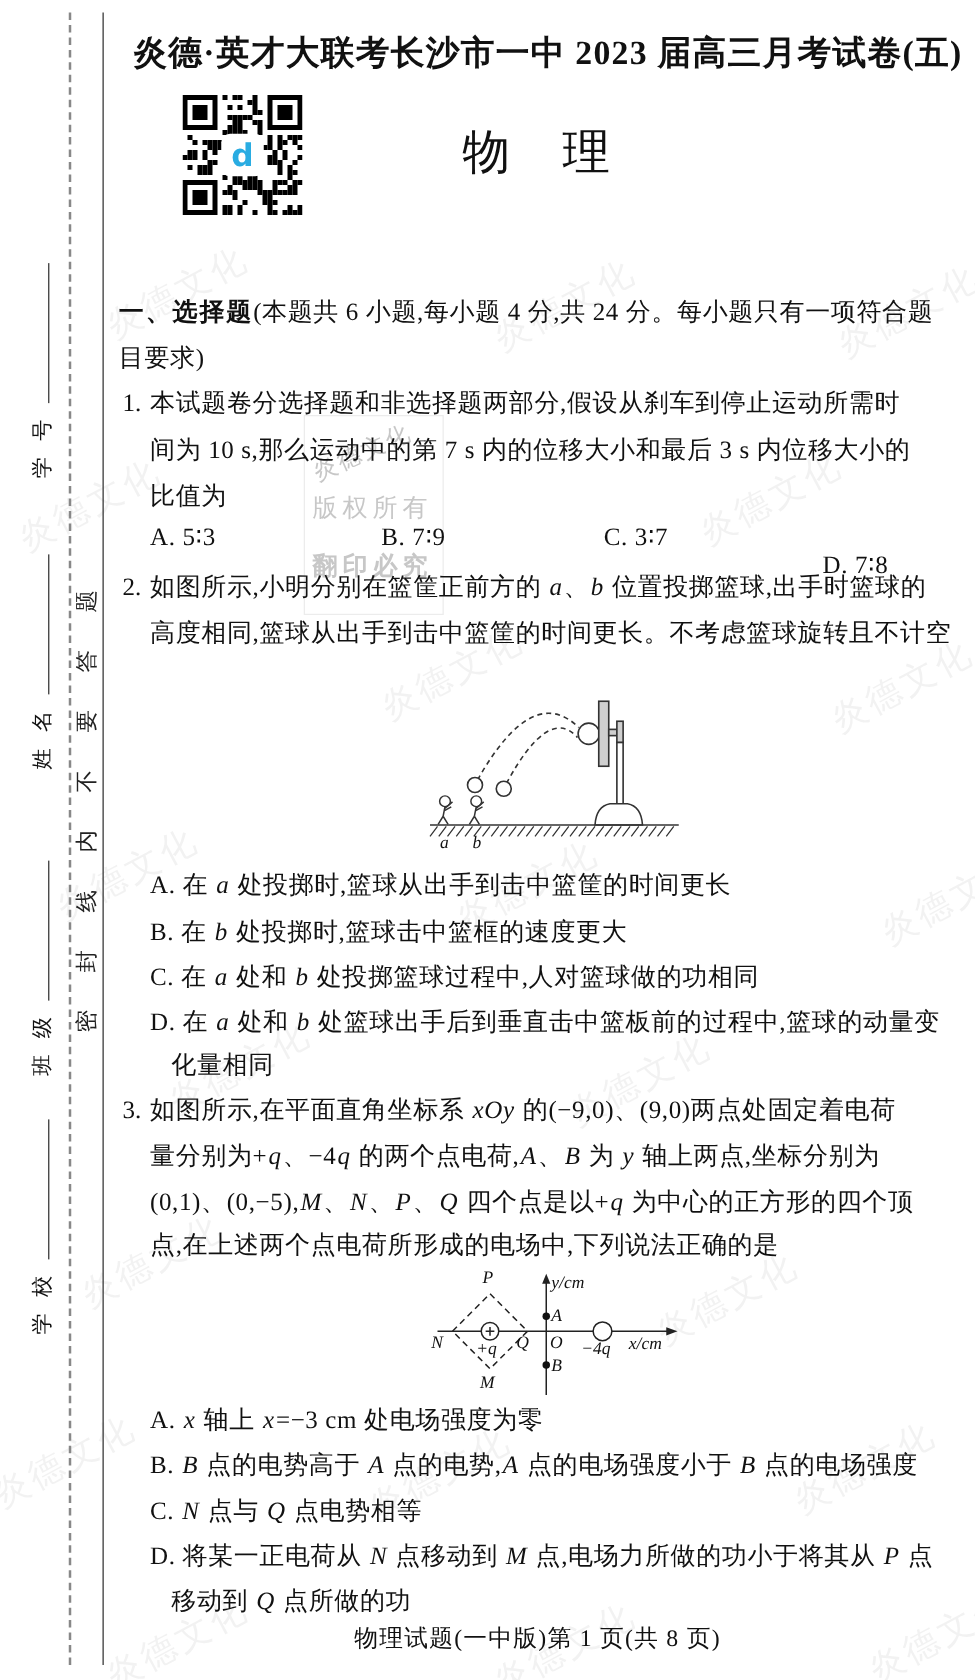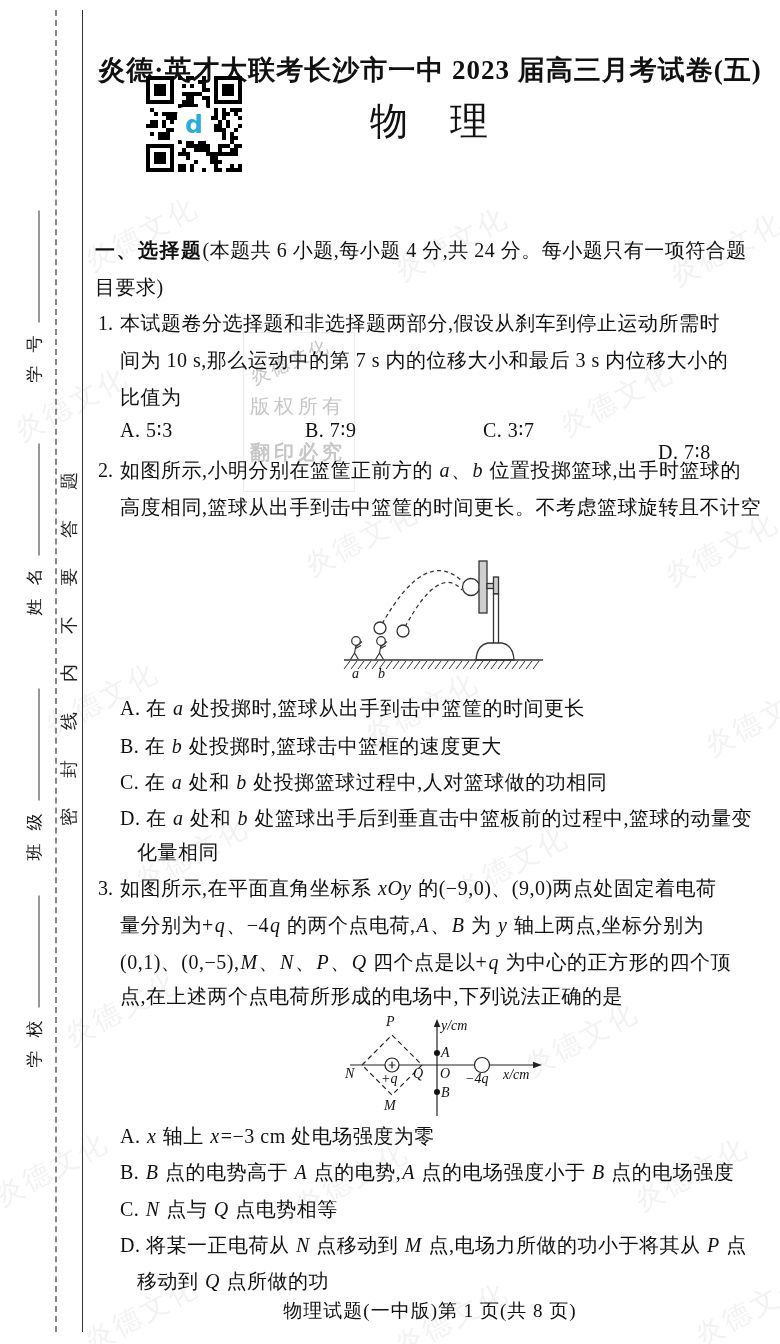--- a/index.html
+++ b/index.html
@@ -26,8 +26,8 @@
   .cb2{left:6px;top:60px;font-size:20px;letter-spacing:4px;color:#c0c0c0;}
   .cb3{left:6px;top:106px;font-size:20px;letter-spacing:4px;font-weight:bold;}
   
-  .main-title{position:absolute;left:90px;top:24px;width:680px;text-align:center;
-              font-size:27px;font-weight:700;letter-spacing:1px;z-index:2;margin-top:28px;}
+  .main-title{position:absolute;left:90px;top:24px;width:680px;text-align:right;
+              font-size:27px;font-weight:700;letter-spacing:1px;z-index:2;}
   .qr{position:absolute;left:146px;top:76px;width:96px;height:96px;z-index:2;}
   .qr svg{position:absolute;left:0;top:0;}
   .qr-logo{position:absolute;left:31px;top:31px;width:34px;height:34px;background:#fff;border-radius:7px;

